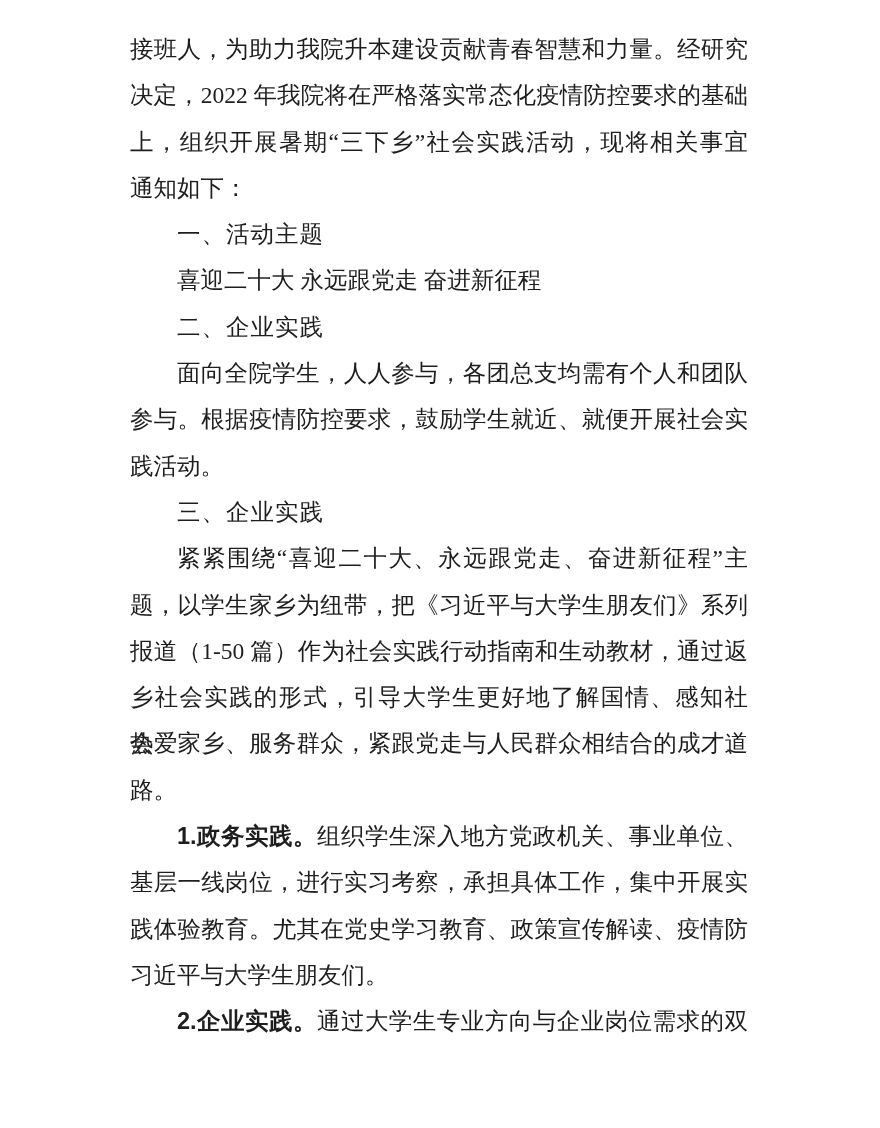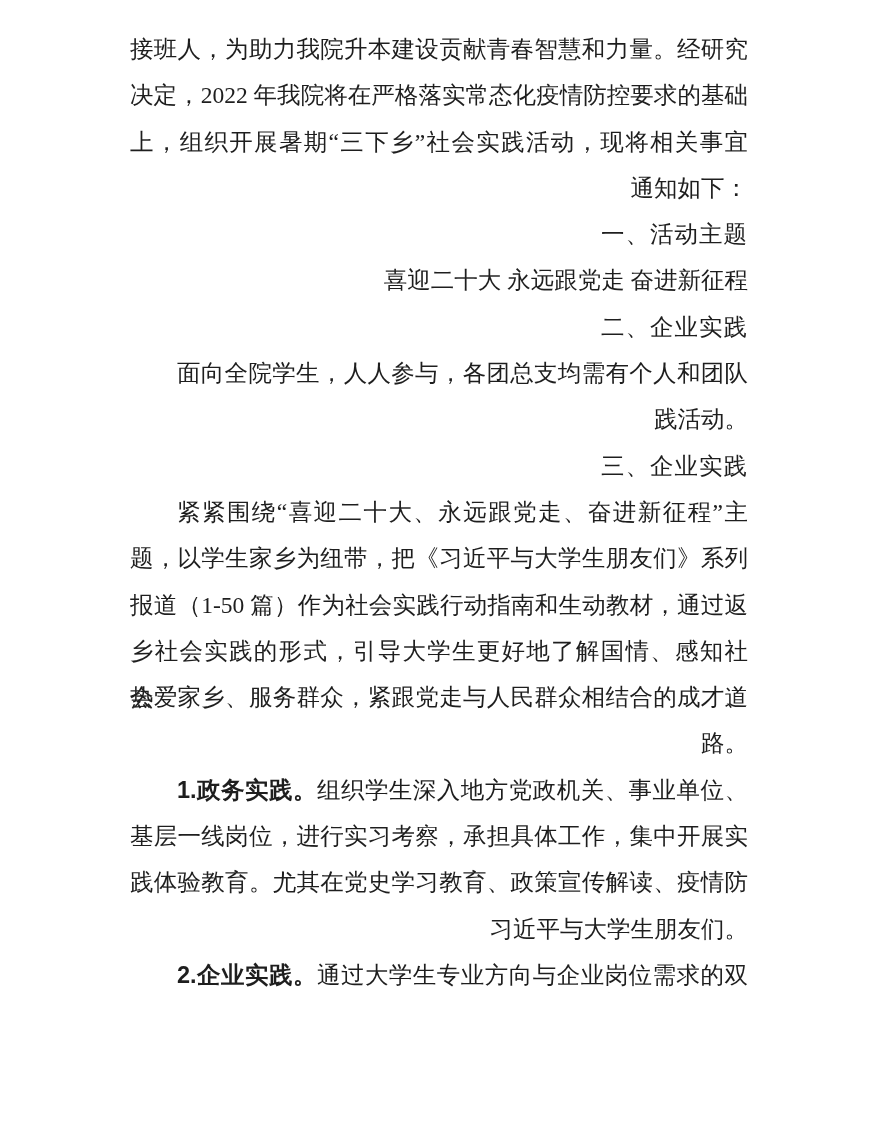--- a/index.html
+++ b/index.html
@@ -27,7 +27,7 @@
     height: 46.3px;
     line-height: 46.3px;
     white-space: nowrap;
-    text-align: right;
+    text-align: left;
   }
   
   .fill {

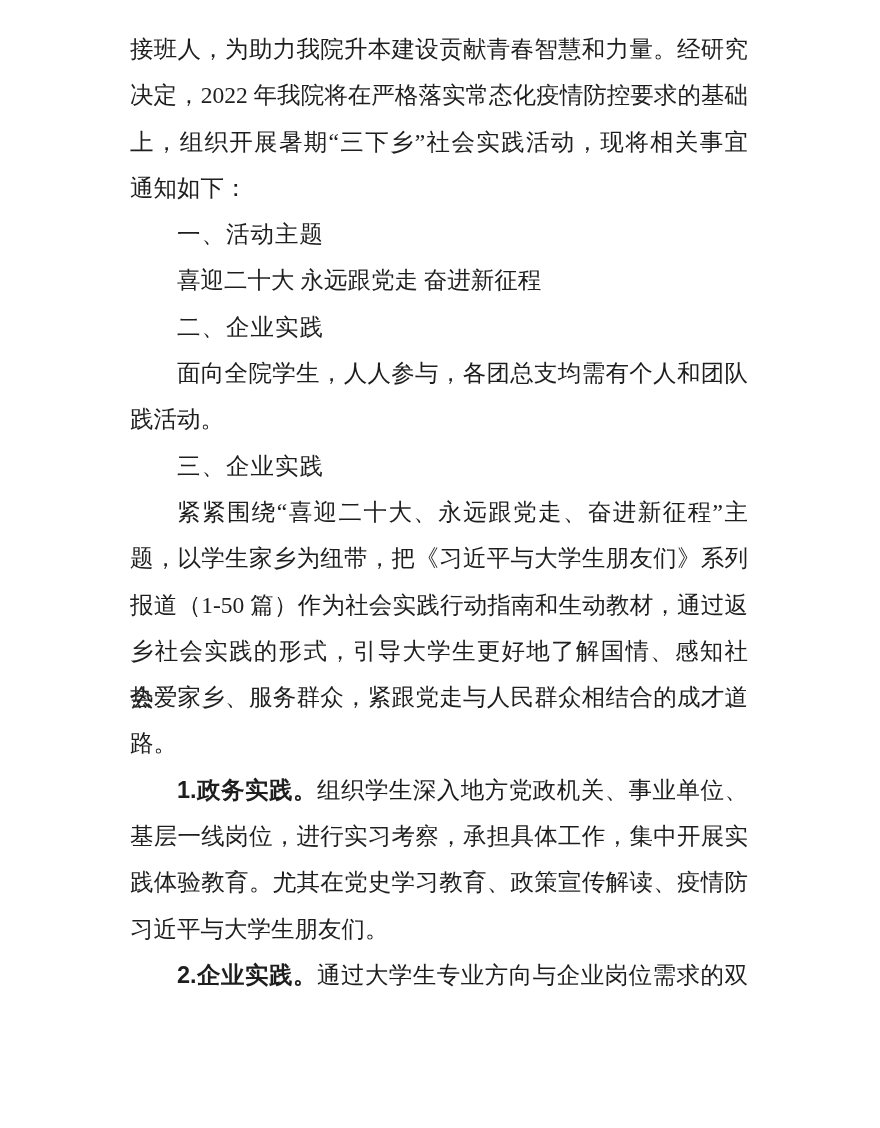--- a/index.html
+++ b/index.html
@@ -65,6 +65,7 @@
 
     <div class="ln ind hd">二、企业实践</div>
     <div class="ln ind fill">面向全院学生，人人参与，各团总支均需有个人和团队</div>
+    <div class="ln fill">参与。根据疫情防控要求，鼓励学生就近、就便开展社会实</div>
     <div class="ln">践活动。</div>
 
     <div class="ln ind hd">三、企业实践</div>

